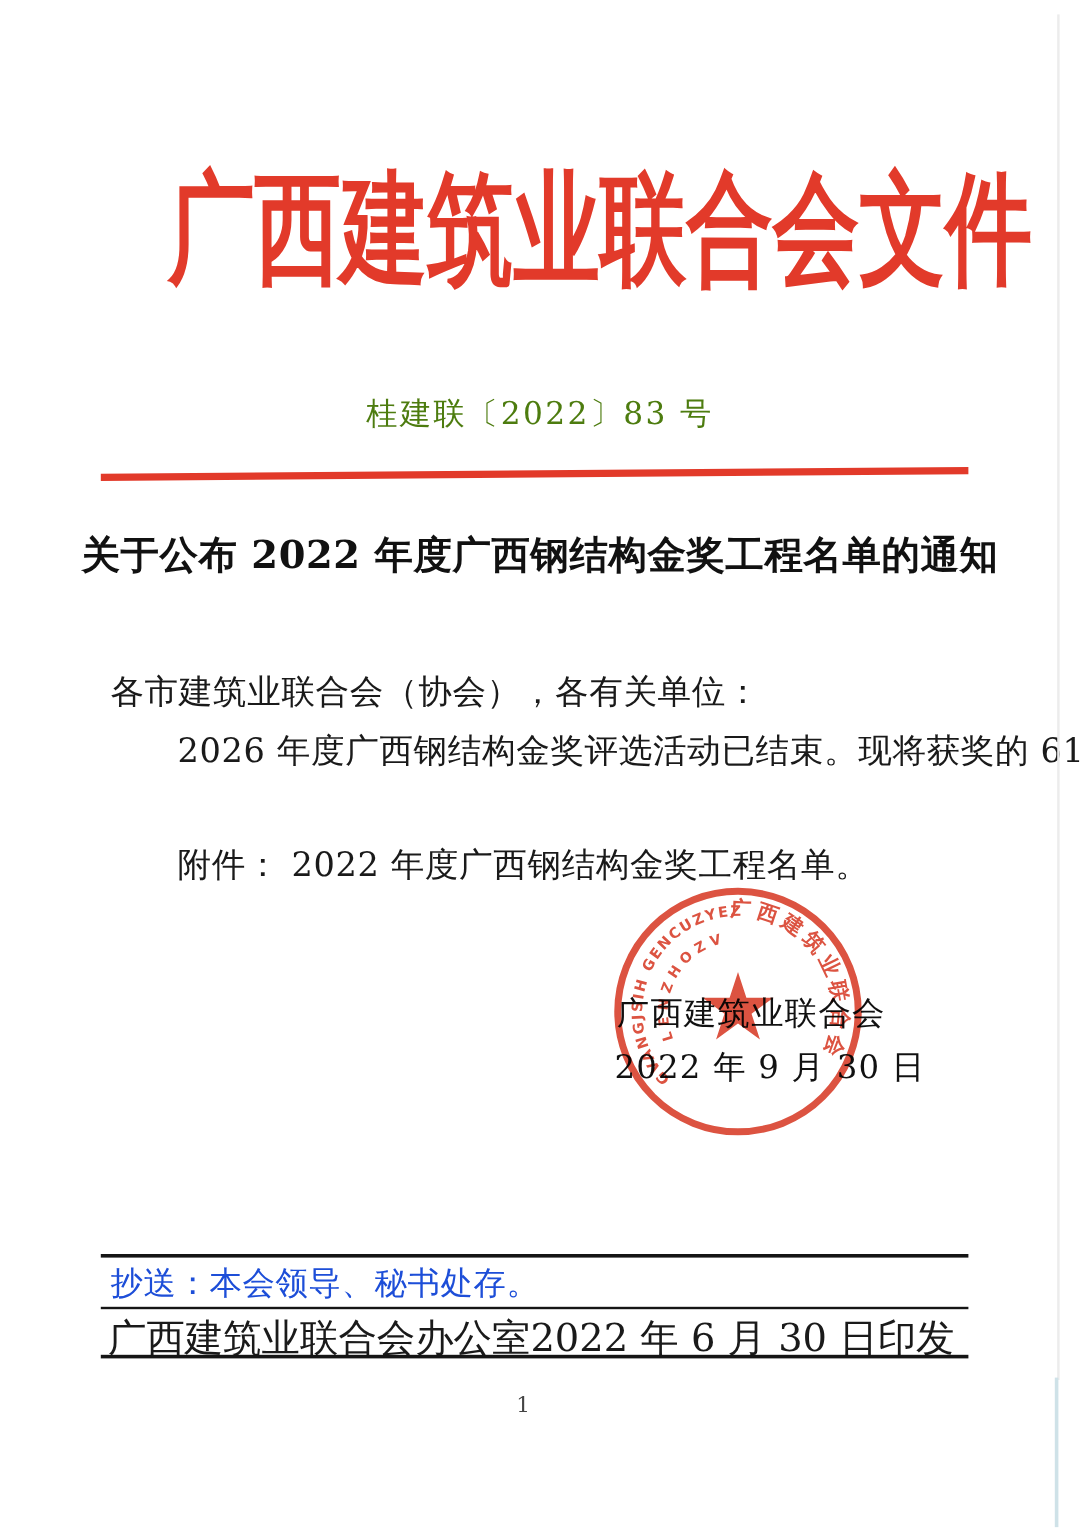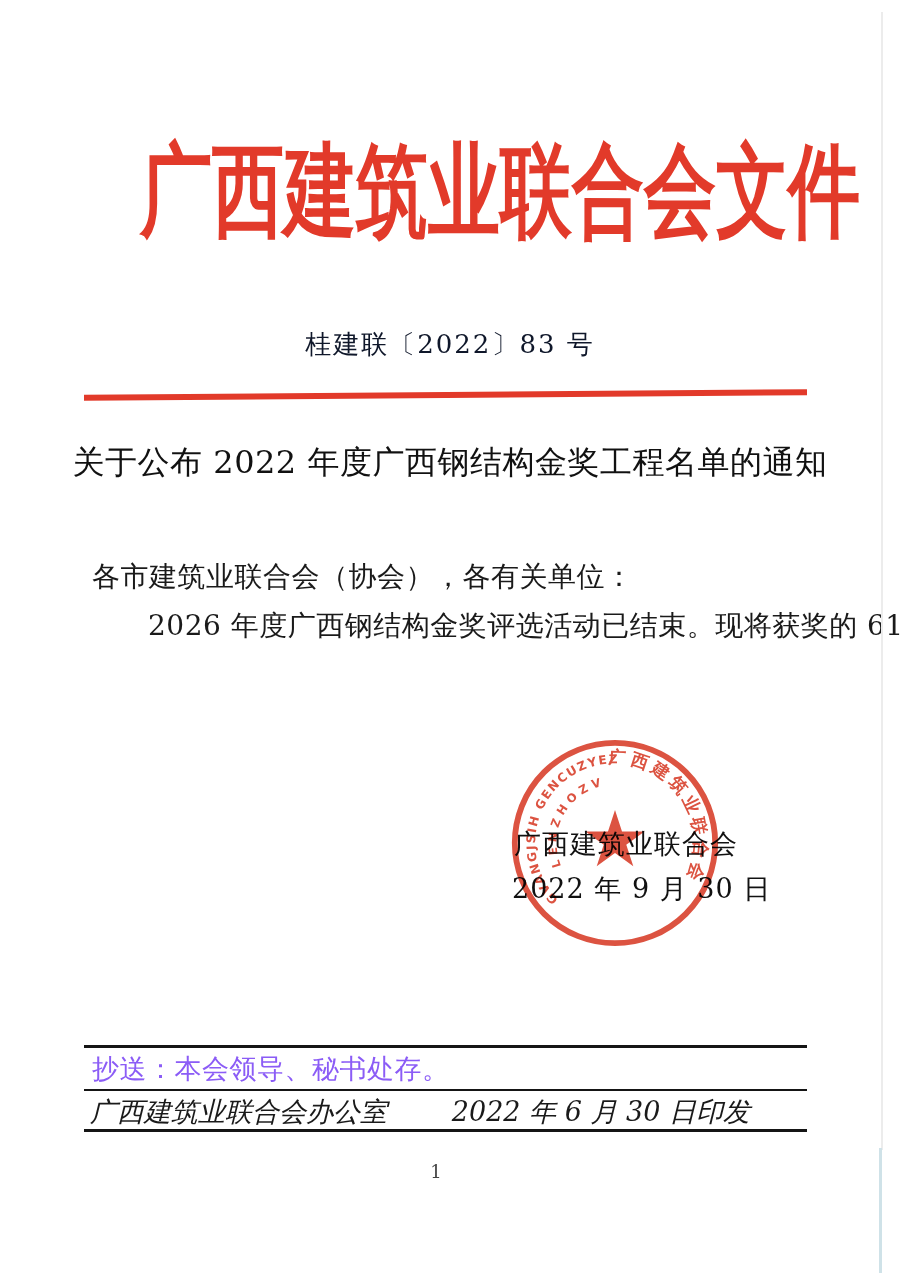--- a/index.html
+++ b/index.html
@@ -22,7 +22,7 @@
   }
   .doc-number{
     position:absolute; top:327px; left:0; width:900px;
-    text-align:center; font-size:26px; letter-spacing:2px; color:#0f172a;
+    text-align:center; font-size:26px; letter-spacing:2px; color:#4d7c0f;
   }
   .red-rule{
     position:absolute; left:84px; top:392px; width:723px; height:6px;

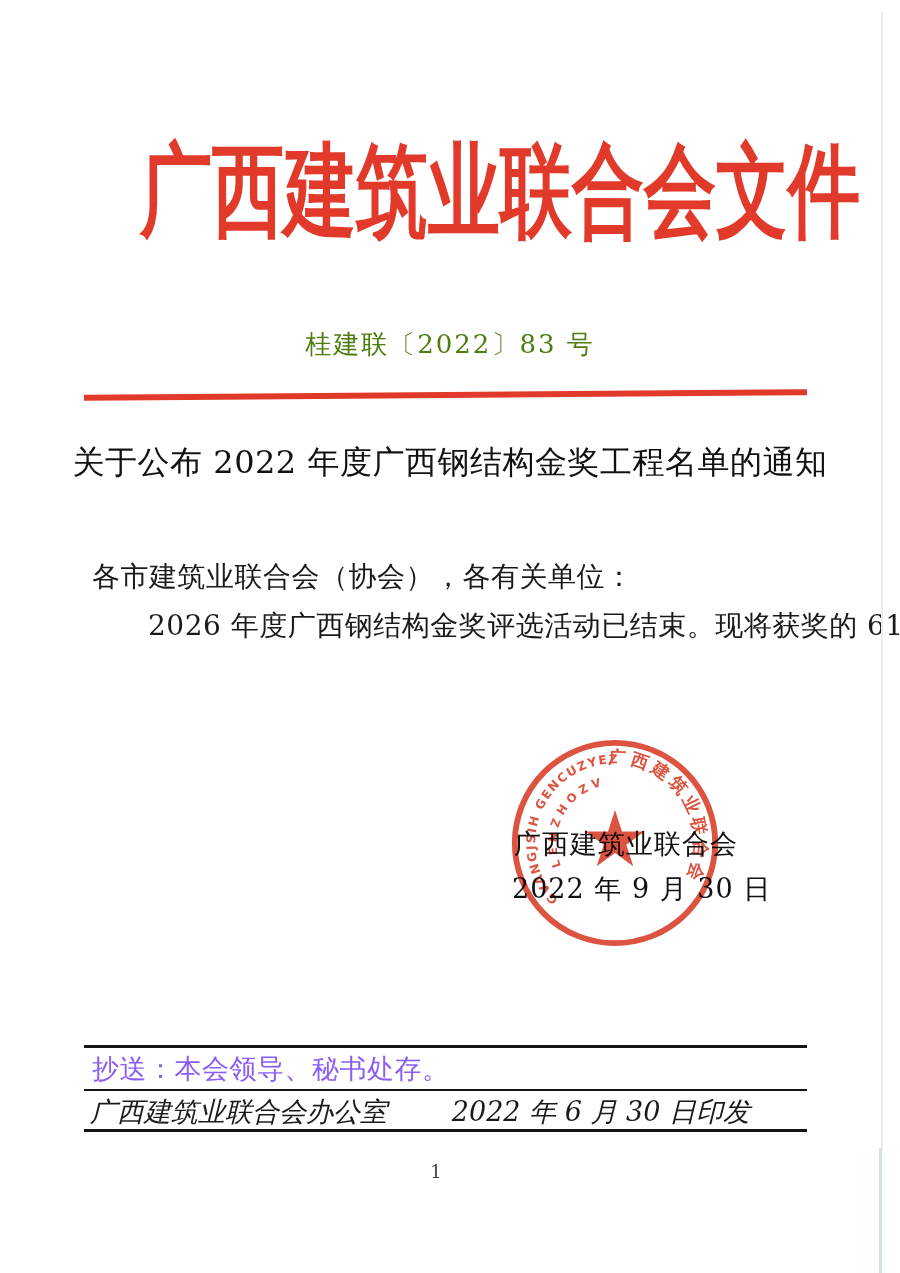--- a/index.html
+++ b/index.html
@@ -31,7 +31,7 @@
   
   .subject{
     position:absolute; top:441px; left:0; width:900px;
-    text-align:center; font-size:32px; font-weight:normal; color:#111;
+    text-align:center; font-size:32px; font-weight:bold; color:#111;
     letter-spacing:0.5px; white-space:nowrap;
   }
   

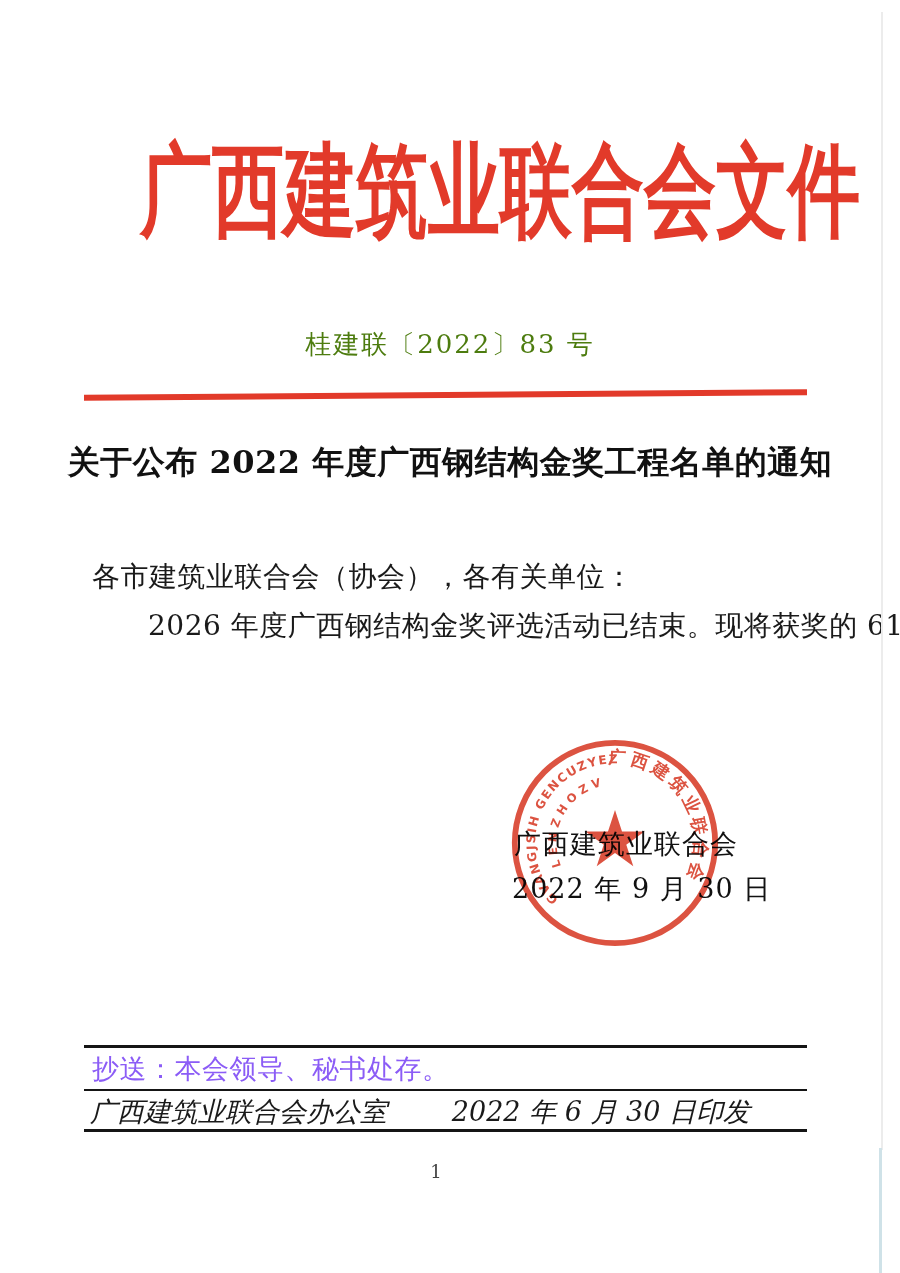--- a/index.html
+++ b/index.html
@@ -107,6 +107,7 @@
 
   <div class="body-line l1">各市建筑业联合会（协会），各有关单位：</div>
   <div class="body-line l2">2026 年度广西钢结构金奖评选活动已结束。现将获奖的 61</div>
+  <div class="body-line l4">附件： 2022 年度广西钢结构金奖工程名单。</div>
 
   <div class="signer">广西建筑业联合会</div>
   <div class="sign-date">2022 年 9 月 30 日</div>

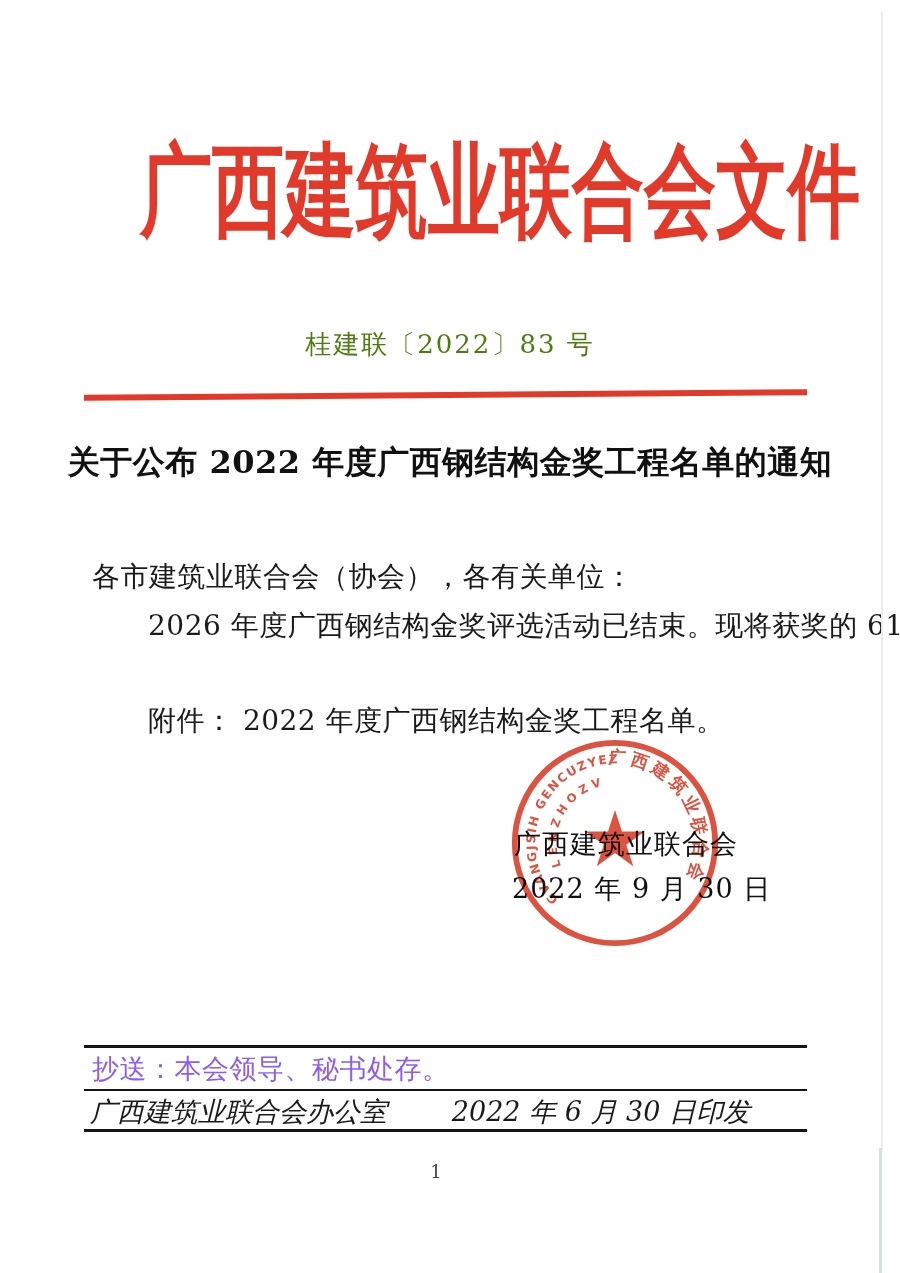--- a/index.html
+++ b/index.html
@@ -69,7 +69,7 @@
   .rule-c{ top:1129px; height:3px; }
   .cc-line{
     position:absolute; left:92px; top:1051px;
-    font-size:27px; color:#8b5cf6; letter-spacing:0.5px; white-space:nowrap;
+    font-size:27px; color:#1d4ed8; letter-spacing:0.5px; white-space:nowrap;
   }
   .issuer-row{
     position:absolute; left:90px; top:1094px; width:660px;

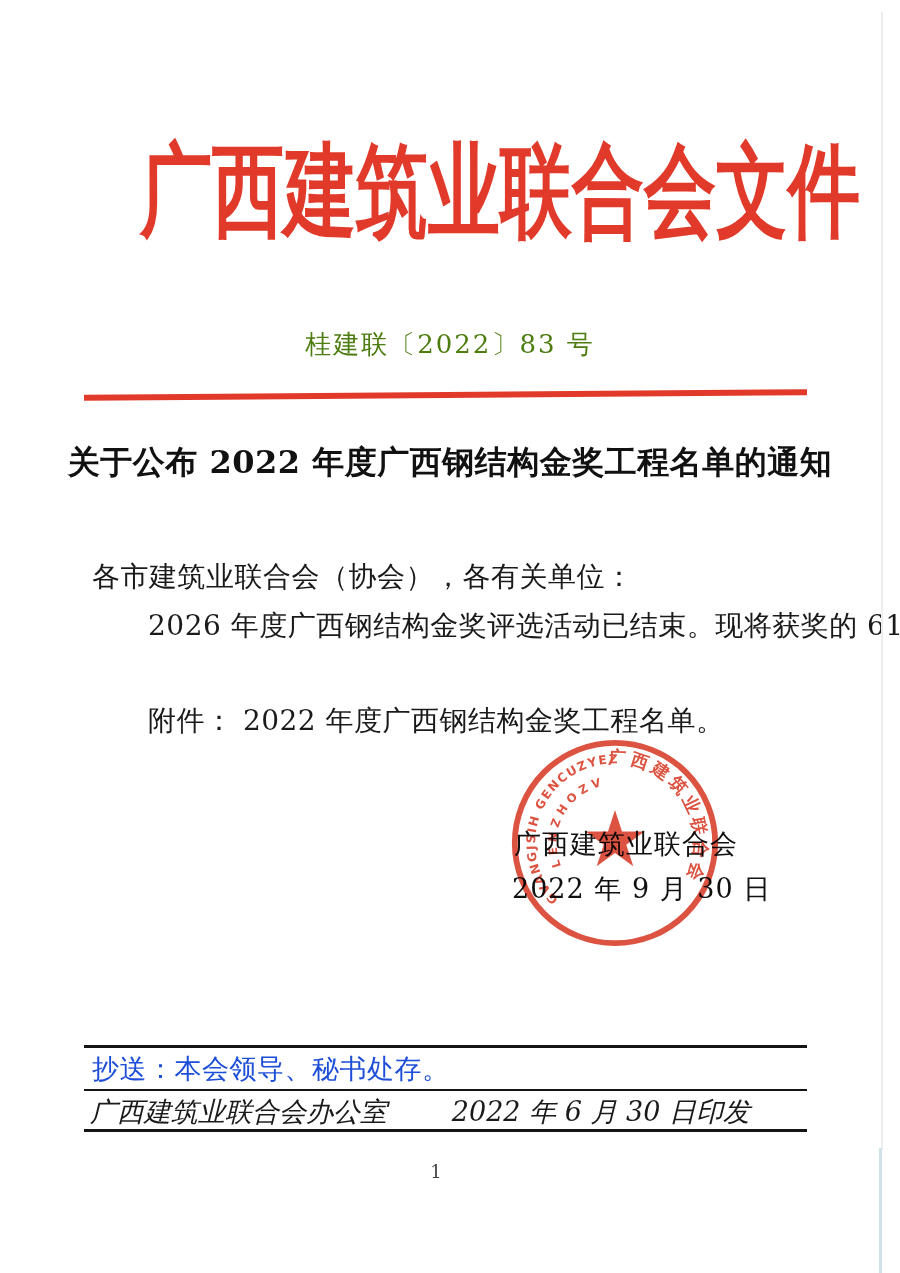--- a/index.html
+++ b/index.html
@@ -74,7 +74,7 @@
   .issuer-row{
     position:absolute; left:90px; top:1094px; width:660px;
     display:flex; justify-content:space-between;
-    font-size:27px; color:#1a1a1a; white-space:nowrap;font-style:italic;
+    font-size:32px; color:#1a1a1a; white-space:nowrap;
   }
   .page-num{
     position:absolute; left:424px; top:1161px; width:24px;

